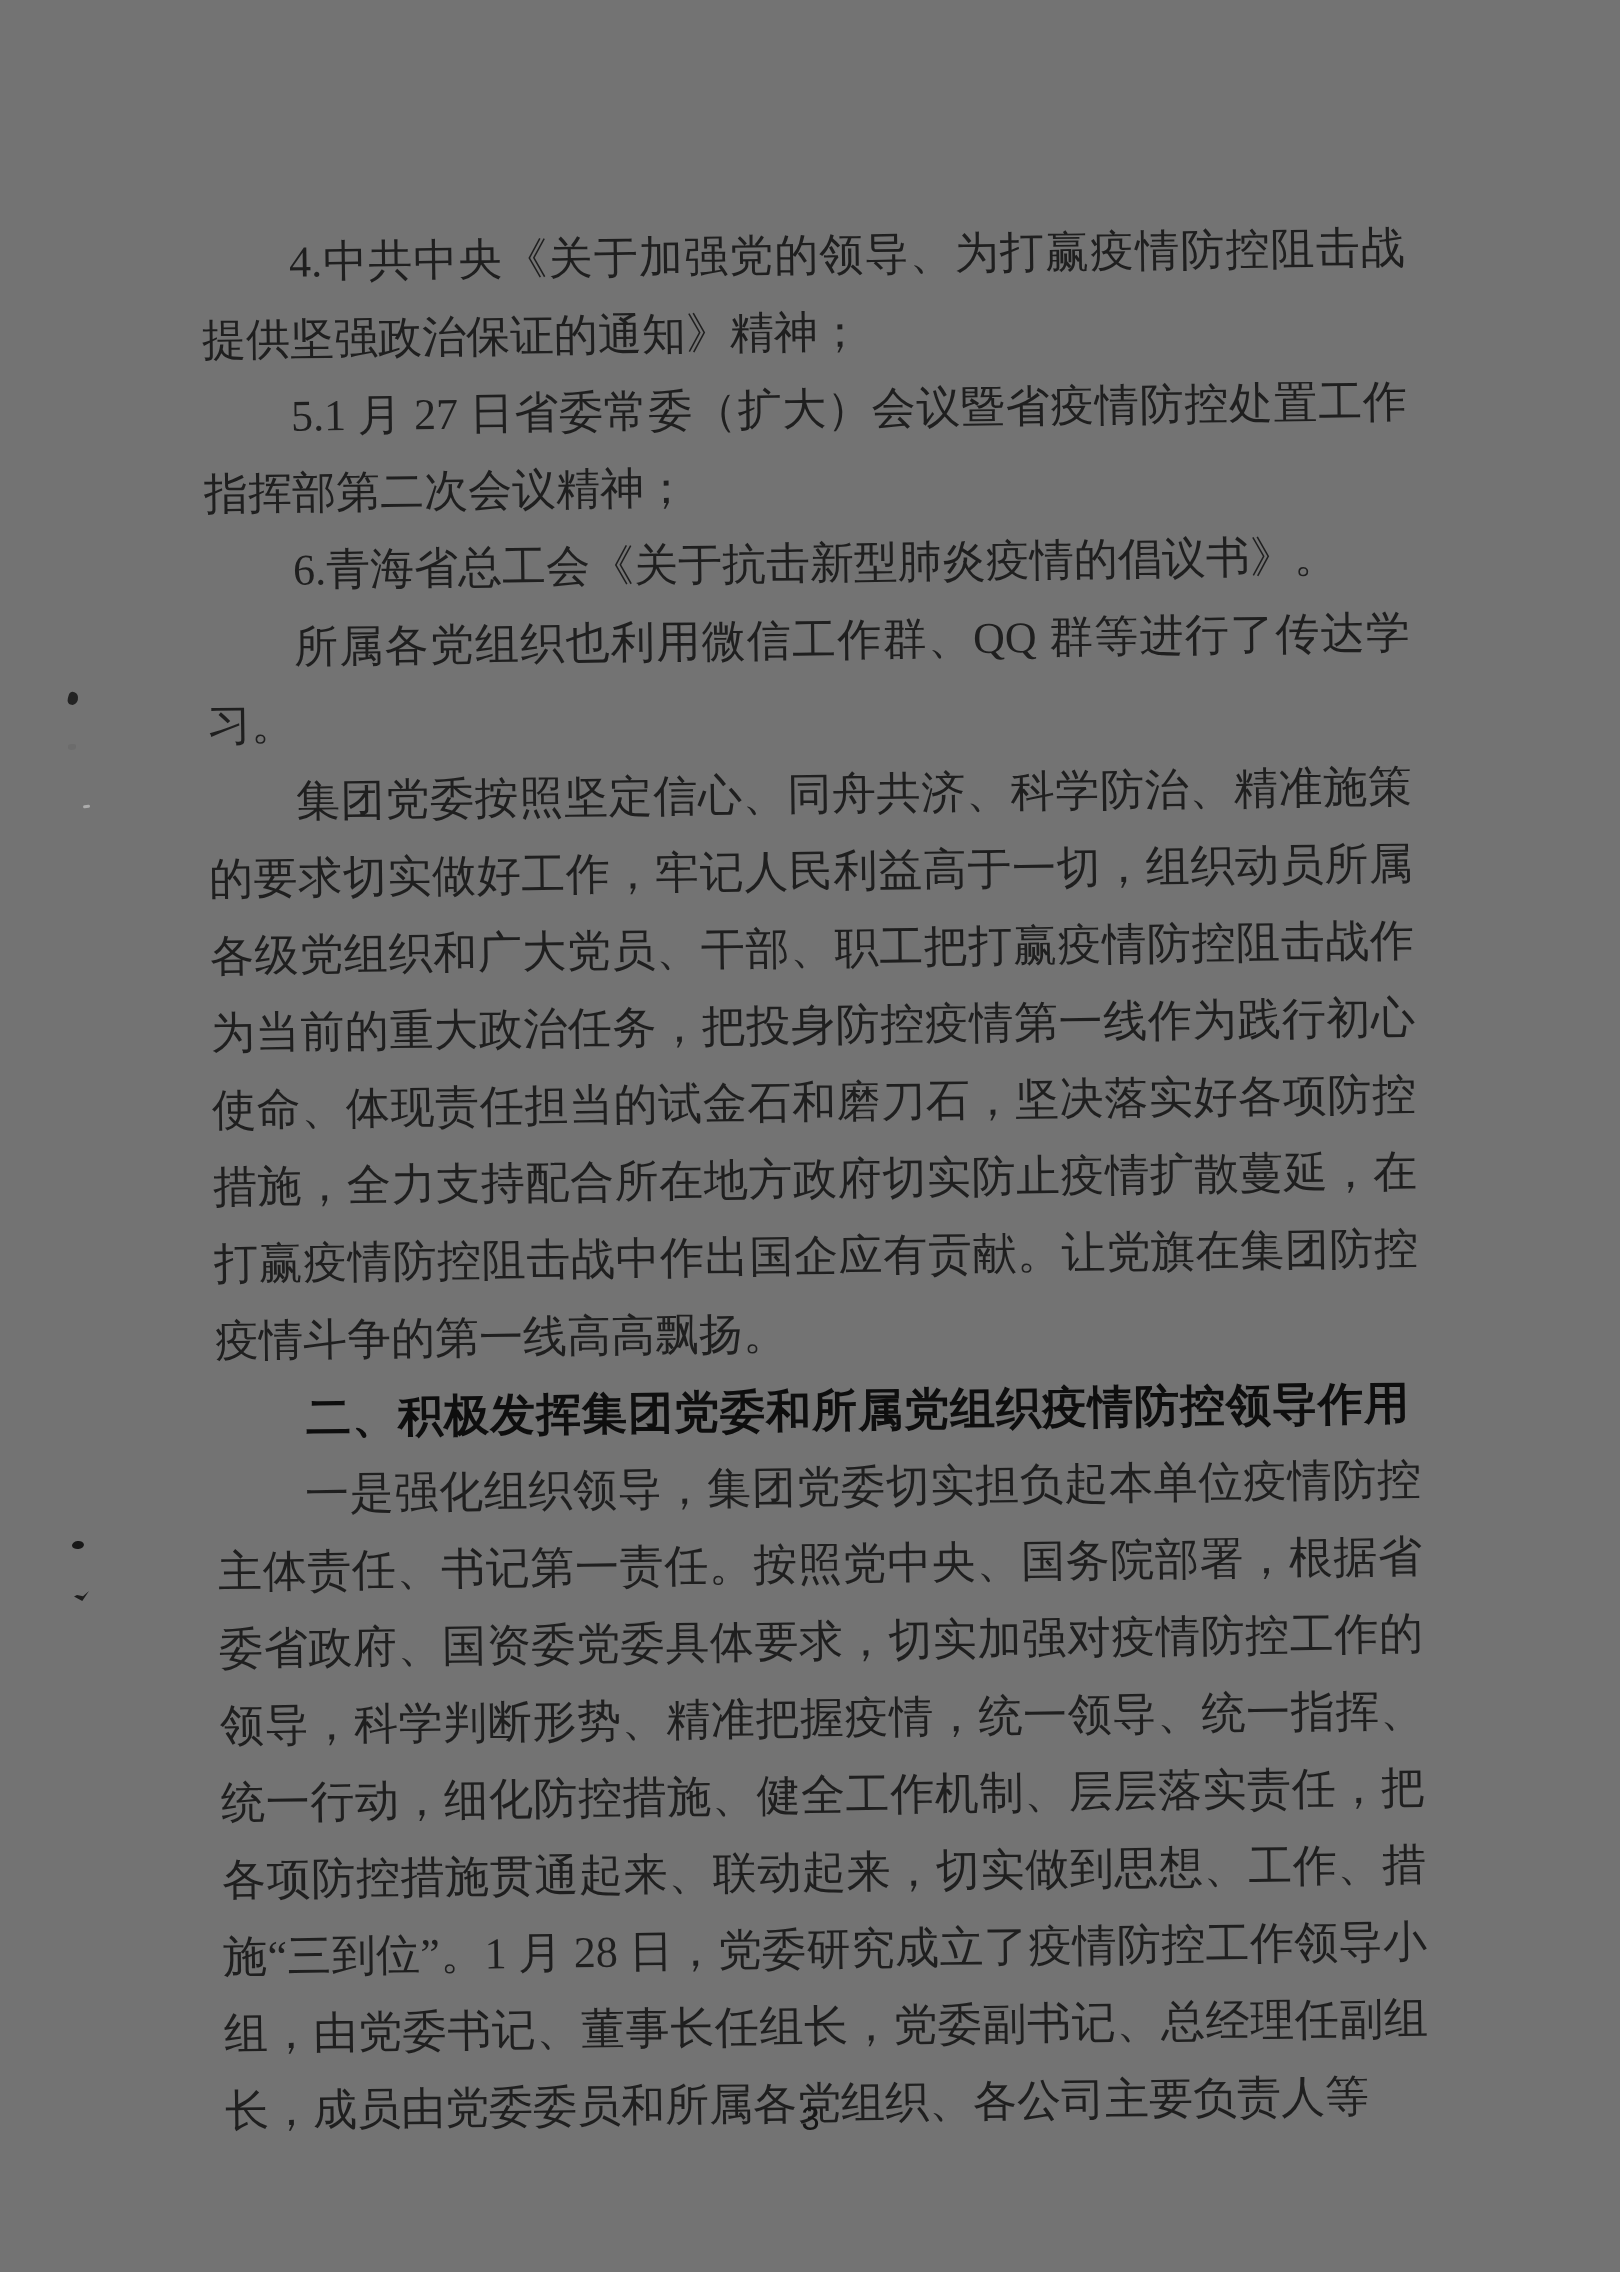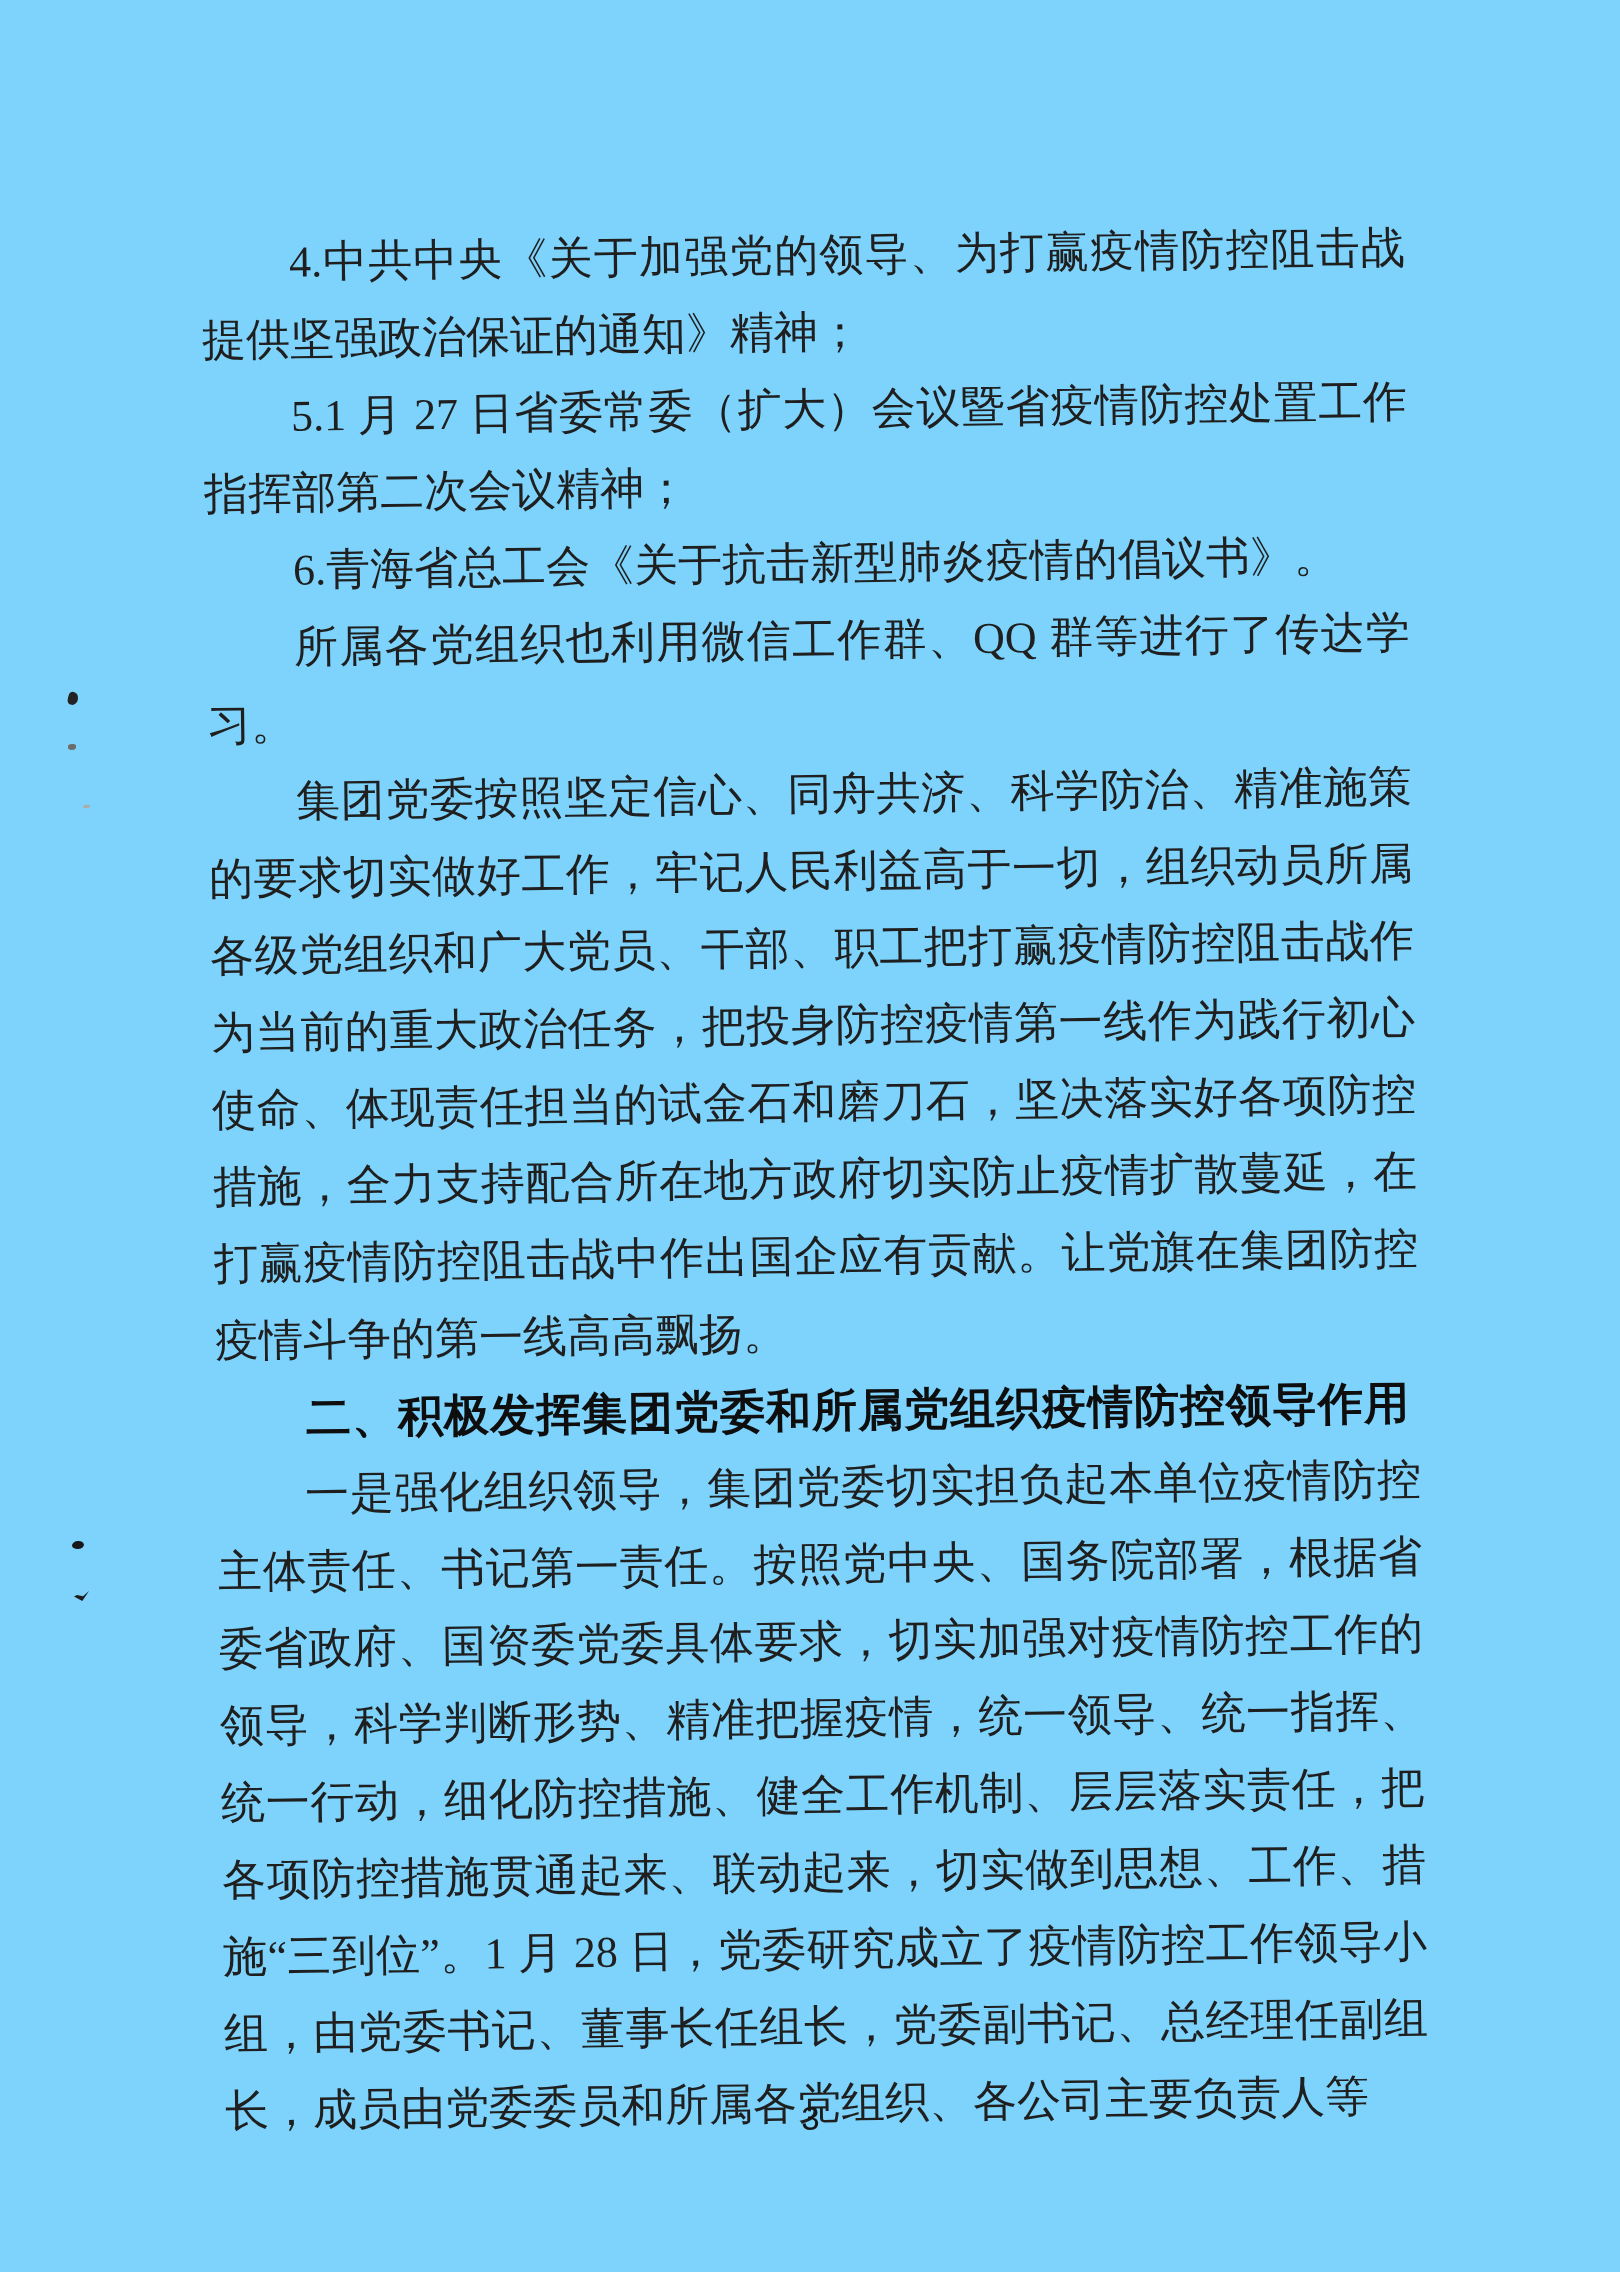--- a/index.html
+++ b/index.html
@@ -11,7 +11,7 @@
     position: relative;
     width: 1621px;
     height: 2273px;
-    background: #7dd3fc;
+    background: #737373;
     overflow: hidden;
     font-family: "Liberation Serif", "DejaVu Serif", serif;
   }

